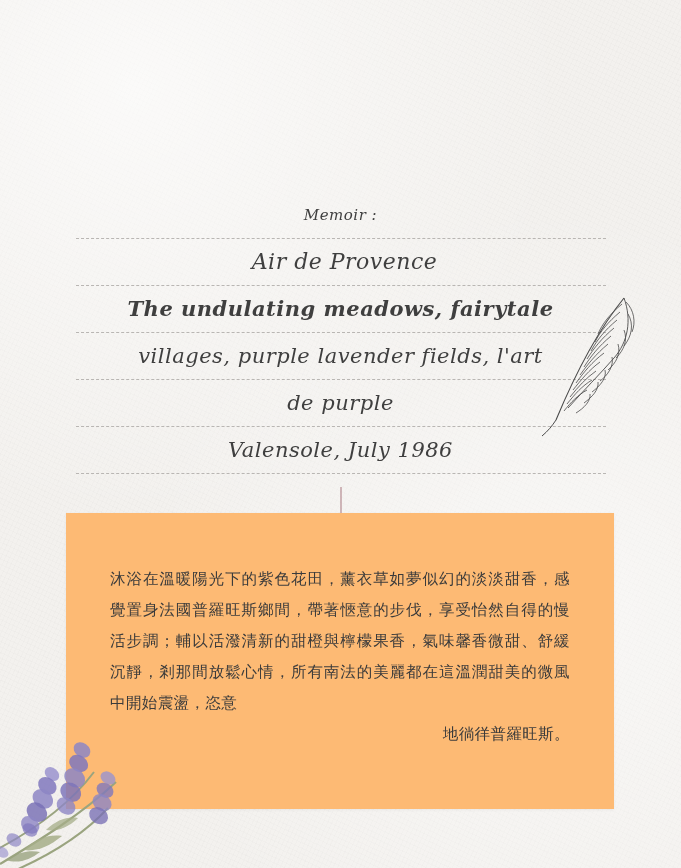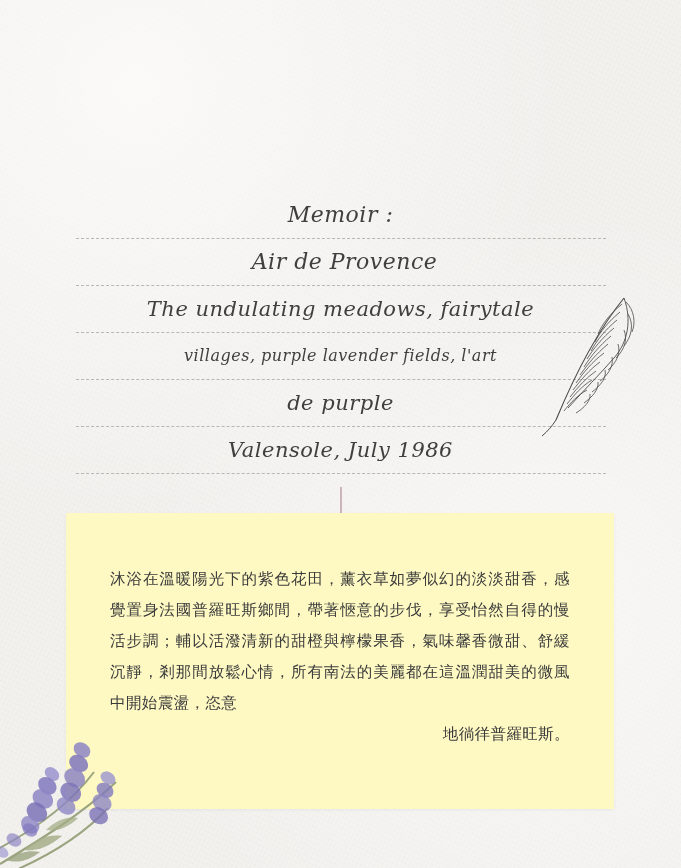--- a/index.html
+++ b/index.html
@@ -107,7 +107,7 @@
     letter-spacing: 0.5px;
     white-space: nowrap;
   }
-  .script.l1 { font-size: 22px; }
+  .script.l1 { font-size: 15px; }
   .script.l2 { font-size: 22px; margin-left: 8px; }
   .script.l3 { font-size: 21px; }
   .script.l4 { font-size: 16px; }

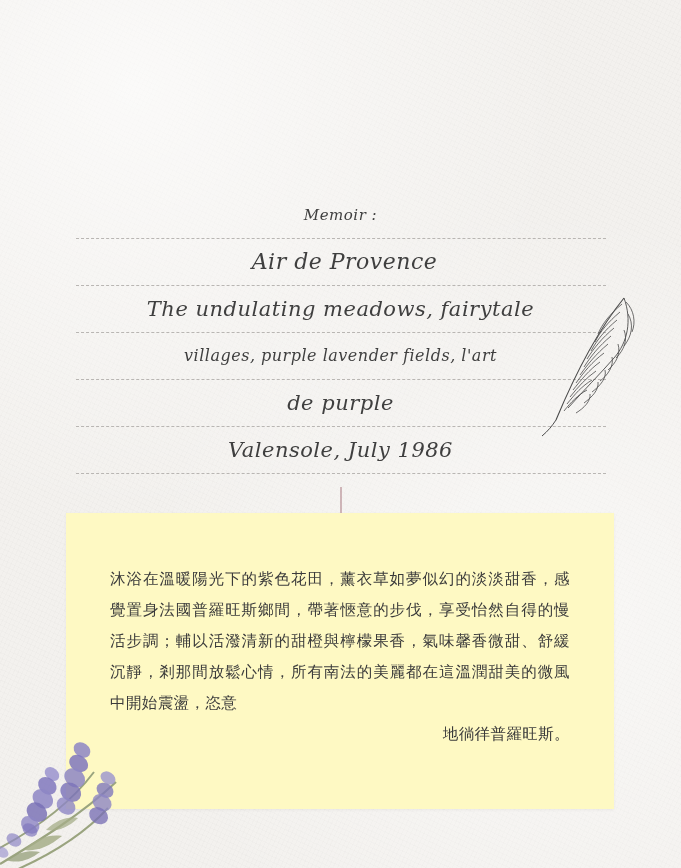--- a/index.html
+++ b/index.html
@@ -109,7 +109,7 @@
   }
   .script.l1 { font-size: 15px; }
   .script.l2 { font-size: 22px; margin-left: 8px; }
-  .script.l3 { font-size: 21px; }
+  .script.l3 { font-size: 21px; font-weight: bold; }
   .script.l4 { font-size: 16px; }
   .script.l5 { font-size: 21px; }
   .script.l6 { font-size: 21px; }

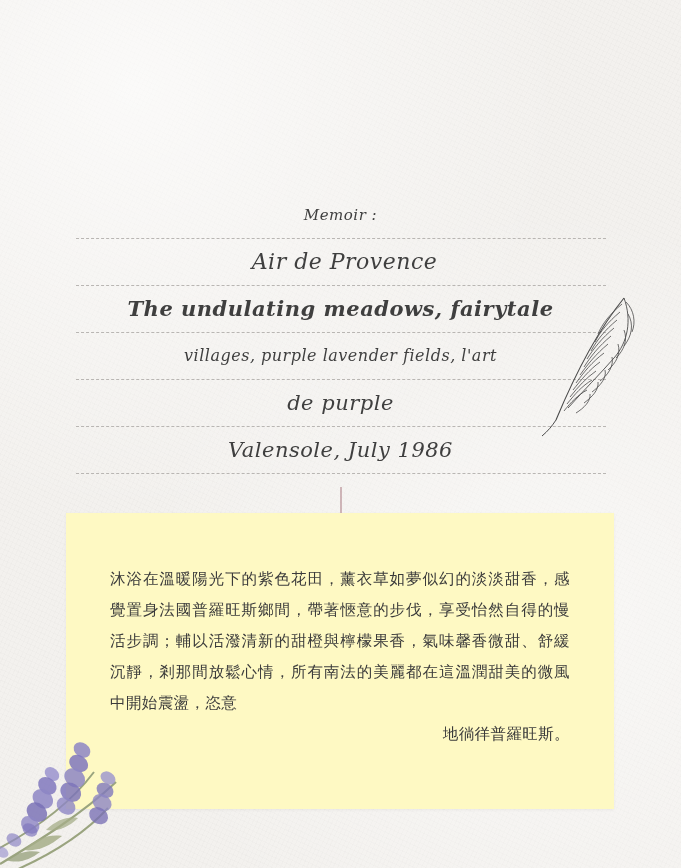--- a/index.html
+++ b/index.html
@@ -110,7 +110,7 @@
   .script.l1 { font-size: 15px; }
   .script.l2 { font-size: 22px; margin-left: 8px; }
   .script.l3 { font-size: 21px; font-weight: bold; }
-  .script.l4 { font-size: 16px; }
+  .script.l4 { font-size: 21px; }
   .script.l5 { font-size: 21px; }
   .script.l6 { font-size: 21px; }
 

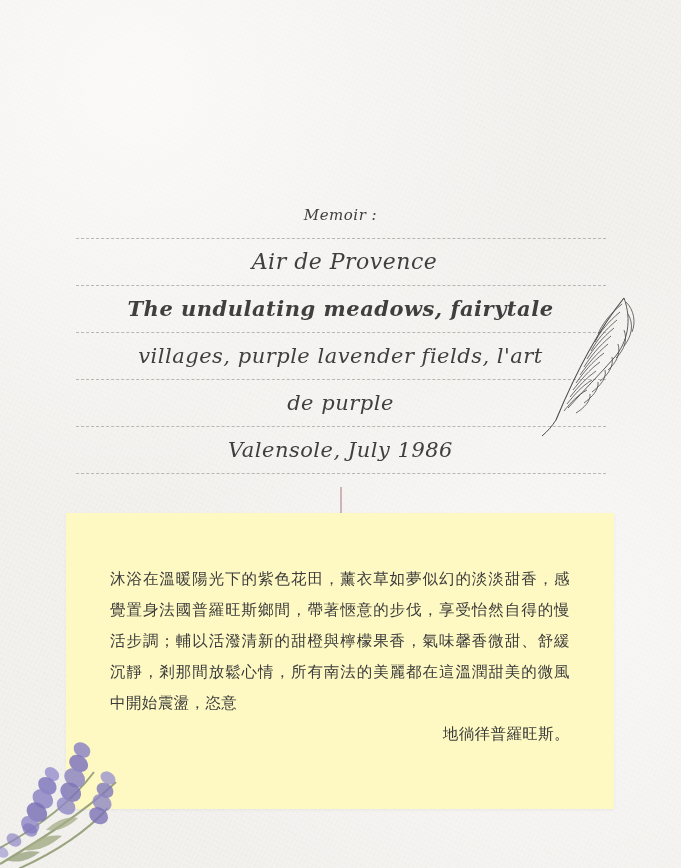--- a/index.html
+++ b/index.html
@@ -152,7 +152,7 @@
     top: 513px;
     width: 548px;
     height: 296px;
-    background: #fef9c3;
+    background: #fdba74;
     box-shadow: 0 1px 3px rgba(0,0,0,0.05);
   }
   .card-inner {

